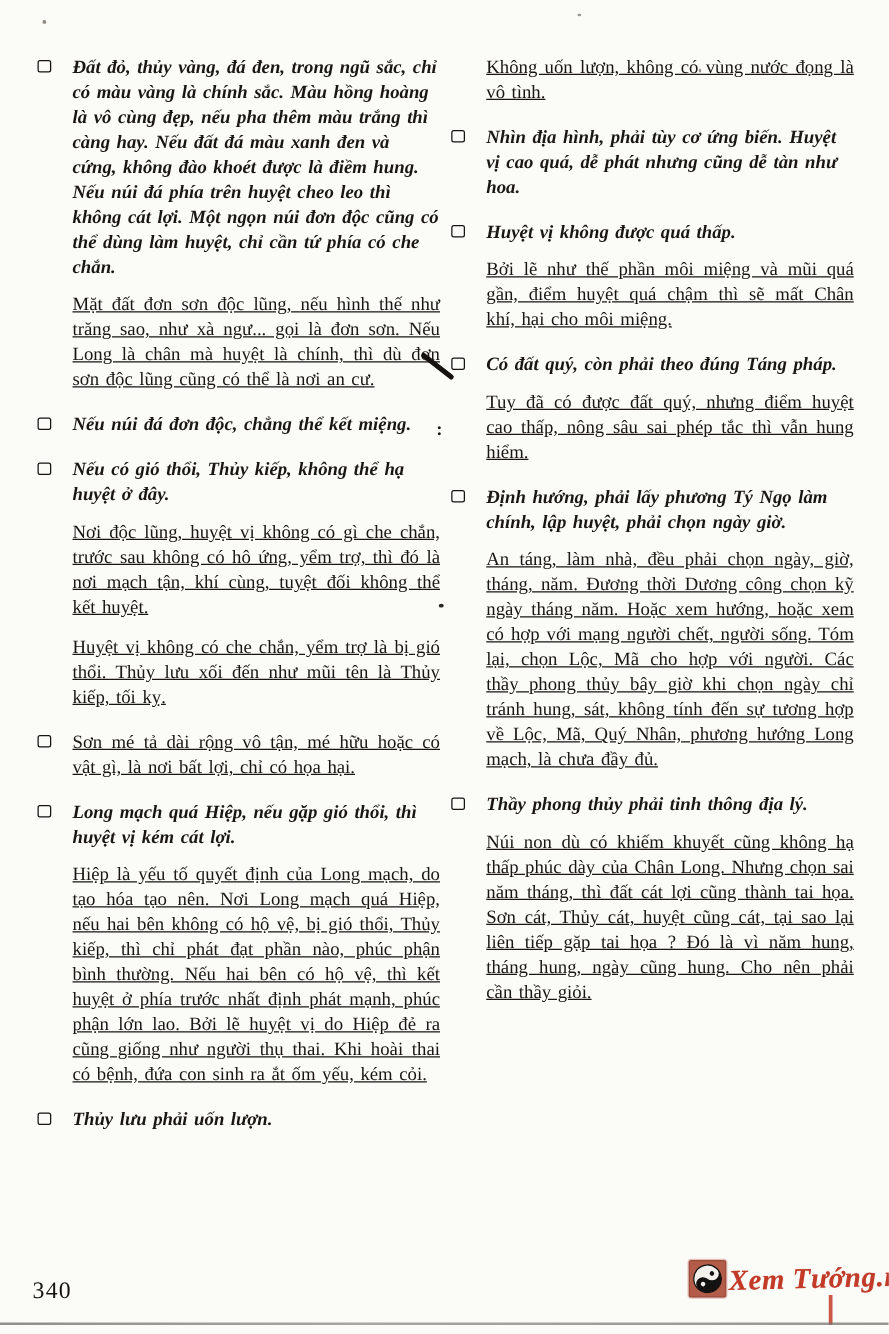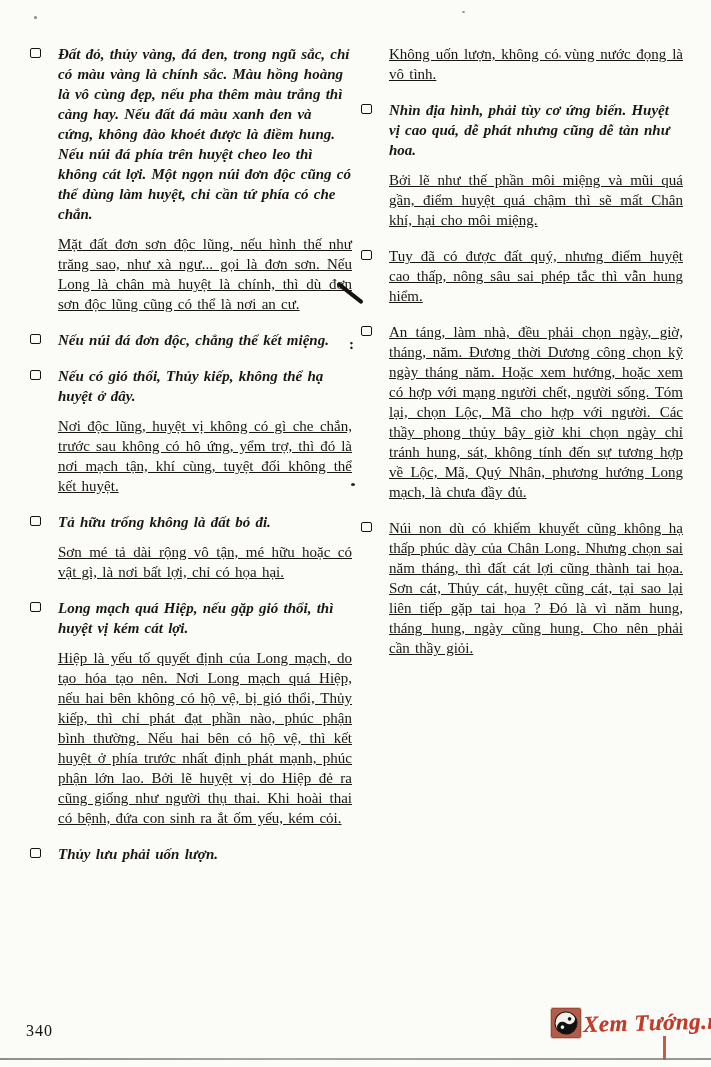--- a/index.html
+++ b/index.html
@@ -98,6 +98,7 @@
   <div class="col col-right">
       <div class="block para">Không uốn lượn, không có vùng nước đọng là vô tình.</div>
       <div class="block heading-block"><span class="checkbox"></span><span class="heading-text">Nhìn địa hình, phải tùy cơ ứng biến. Huyệt vị cao quá, dễ phát nhưng cũng dễ tàn như hoa.</span></div>
+      <div class="block heading-block"><span class="checkbox"></span><span class="heading-text">Huyệt vị không được quá thấp.</span></div>
       <div class="block para">Bởi lẽ như thế phần môi miệng và mũi quá gần, điểm huyệt quá chậm thì sẽ mất Chân khí, hại cho môi miệng.</div>
       <div class="block heading-block"><span class="checkbox"></span></div>
       <div class="block para">Tuy đã có được đất quý, nhưng điểm huyệt cao thấp, nông sâu sai phép tắc thì vẫn hung hiểm.</div>

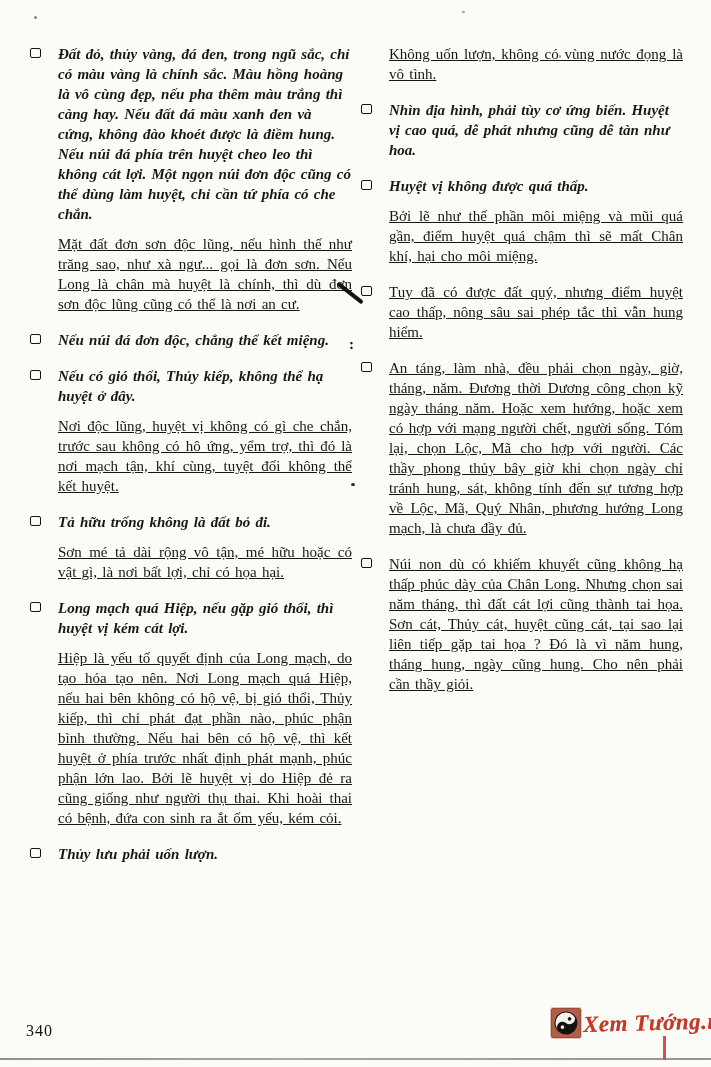--- a/index.html
+++ b/index.html
@@ -100,7 +100,7 @@
       <div class="block heading-block"><span class="checkbox"></span><span class="heading-text">Nhìn địa hình, phải tùy cơ ứng biến. Huyệt vị cao quá, dễ phát nhưng cũng dễ tàn như hoa.</span></div>
       <div class="block heading-block"><span class="checkbox"></span><span class="heading-text">Huyệt vị không được quá thấp.</span></div>
       <div class="block para">Bởi lẽ như thế phần môi miệng và mũi quá gần, điểm huyệt quá chậm thì sẽ mất Chân khí, hại cho môi miệng.</div>
-      <div class="block heading-block"><span class="checkbox"></span></div>
+      <div class="block heading-block"><span class="checkbox"></span><span class="heading-text">Có đất quý, còn phải theo đúng Táng pháp.</span></div>
       <div class="block para">Tuy đã có được đất quý, nhưng điểm huyệt cao thấp, nông sâu sai phép tắc thì vẫn hung hiểm.</div>
       <div class="block heading-block"><span class="checkbox"></span></div>
       <div class="block para">An táng, làm nhà, đều phải chọn ngày, giờ, tháng, năm. Đương thời Dương công chọn kỹ ngày tháng năm. Hoặc xem hướng, hoặc xem có hợp với mạng người chết, người sống. Tóm lại, chọn Lộc, Mã cho hợp với người. Các thầy phong thủy bây giờ khi chọn ngày chỉ tránh hung, sát, không tính đến sự tương hợp về Lộc, Mã, Quý Nhân, phương hướng Long mạch, là chưa đầy đủ.</div>

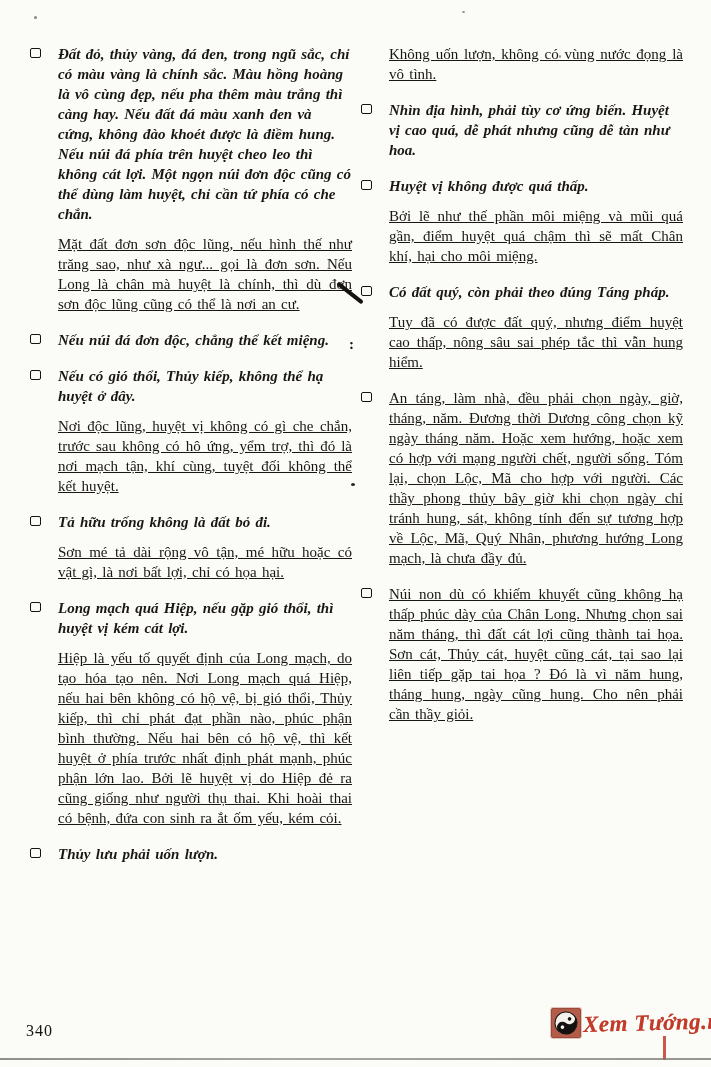--- a/index.html
+++ b/index.html
@@ -102,7 +102,7 @@
       <div class="block para">Bởi lẽ như thế phần môi miệng và mũi quá gần, điểm huyệt quá chậm thì sẽ mất Chân khí, hại cho môi miệng.</div>
       <div class="block heading-block"><span class="checkbox"></span><span class="heading-text">Có đất quý, còn phải theo đúng Táng pháp.</span></div>
       <div class="block para">Tuy đã có được đất quý, nhưng điểm huyệt cao thấp, nông sâu sai phép tắc thì vẫn hung hiểm.</div>
-      <div class="block heading-block"><span class="checkbox"></span></div>
+      <div class="block heading-block"><span class="checkbox"></span><span class="heading-text">Định hướng, phải lấy phương Tý Ngọ làm chính, lập huyệt, phải chọn ngày giờ.</span></div>
       <div class="block para">An táng, làm nhà, đều phải chọn ngày, giờ, tháng, năm. Đương thời Dương công chọn kỹ ngày tháng năm. Hoặc xem hướng, hoặc xem có hợp với mạng người chết, người sống. Tóm lại, chọn Lộc, Mã cho hợp với người. Các thầy phong thủy bây giờ khi chọn ngày chỉ tránh hung, sát, không tính đến sự tương hợp về Lộc, Mã, Quý Nhân, phương hướng Long mạch, là chưa đầy đủ.</div>
       <div class="block heading-block"><span class="checkbox"></span></div>
       <div class="block para">Núi non dù có khiếm khuyết cũng không hạ thấp phúc dày của Chân Long. Nhưng chọn sai năm tháng, thì đất cát lợi cũng thành tai họa. Sơn cát, Thủy cát, huyệt cũng cát, tại sao lại liên tiếp gặp tai họa ? Đó là vì năm hung, tháng hung, ngày cũng hung. Cho nên phải cần thầy giỏi.</div>

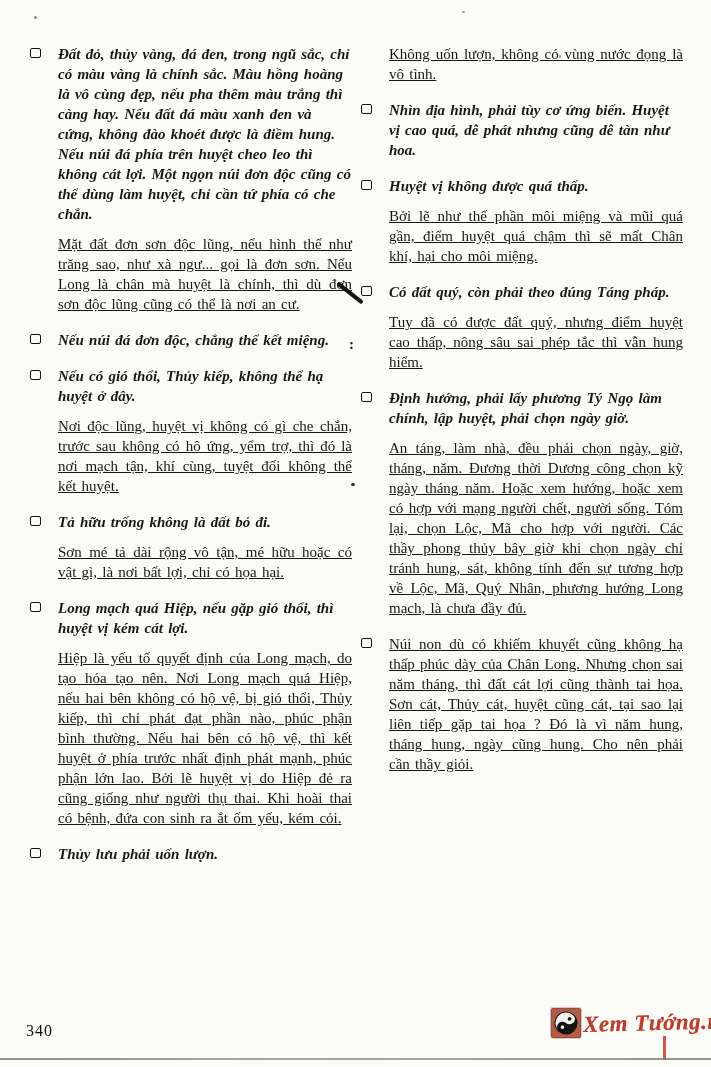--- a/index.html
+++ b/index.html
@@ -89,6 +89,7 @@
       <div class="block heading-block"><span class="checkbox"></span><span class="heading-text">Nếu núi đá đơn độc, chẳng thể kết miệng.</span></div>
       <div class="block heading-block"><span class="checkbox"></span><span class="heading-text">Nếu có gió thổi, Thủy kiếp, không thể hạ huyệt ở đây.</span></div>
       <div class="block para">Nơi độc lũng, huyệt vị không có gì che chắn, trước sau không có hô ứng, yểm trợ, thì đó là nơi mạch tận, khí cùng, tuyệt đối không thể kết huyệt.</div>
+      <div class="block para">Huyệt vị không có che chắn, yểm trợ là bị gió thổi. Thủy lưu xối đến như mũi tên là Thủy kiếp, tối kỵ.</div>
       <div class="block heading-block"><span class="checkbox"></span><span class="heading-text">Tả hữu trống không là đất bỏ đi.</span></div>
       <div class="block para">Sơn mé tả dài rộng vô tận, mé hữu hoặc có vật gì, là nơi bất lợi, chỉ có họa hại.</div>
       <div class="block heading-block"><span class="checkbox"></span><span class="heading-text">Long mạch quá Hiệp, nếu gặp gió thổi, thì huyệt vị kém cát lợi.</span></div>

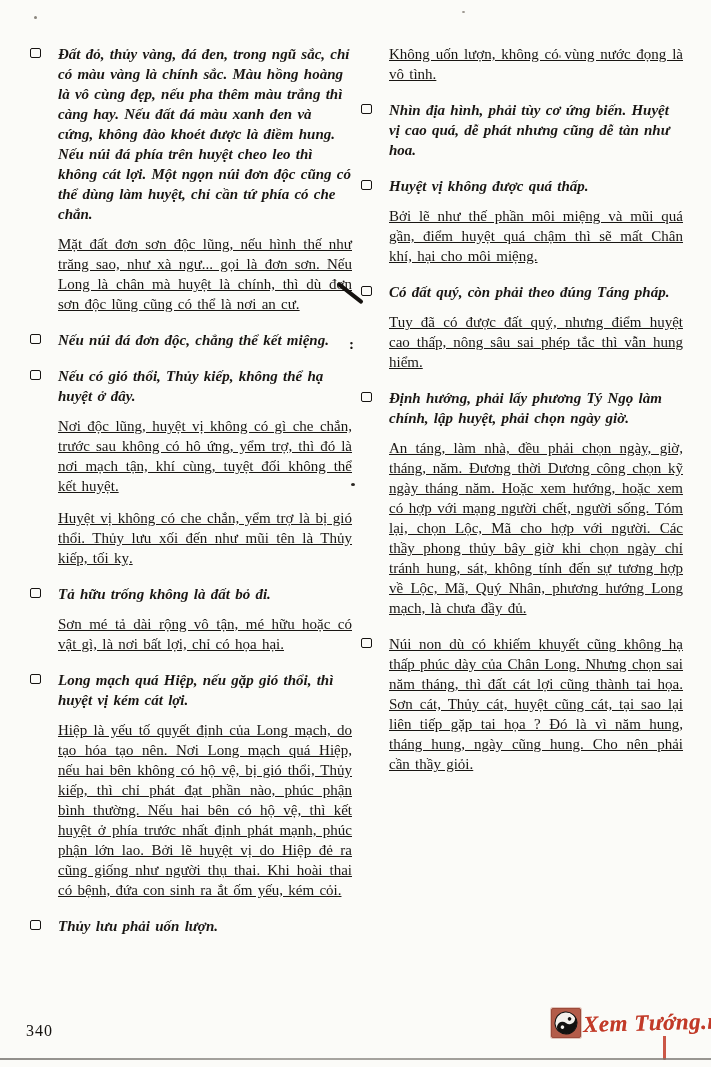--- a/index.html
+++ b/index.html
@@ -90,7 +90,7 @@
       <div class="block heading-block"><span class="checkbox"></span><span class="heading-text">Nếu có gió thổi, Thủy kiếp, không thể hạ huyệt ở đây.</span></div>
       <div class="block para">Nơi độc lũng, huyệt vị không có gì che chắn, trước sau không có hô ứng, yểm trợ, thì đó là nơi mạch tận, khí cùng, tuyệt đối không thể kết huyệt.</div>
       <div class="block para">Huyệt vị không có che chắn, yểm trợ là bị gió thổi. Thủy lưu xối đến như mũi tên là Thủy kiếp, tối kỵ.</div>
-      <div class="block heading-block"><span class="checkbox"></span><span class="heading-text">Tả hữu trống không là đất bỏ đi.</span></div>
+      <div class="block heading-block"><span class="checkbox"></span></div>
       <div class="block para">Sơn mé tả dài rộng vô tận, mé hữu hoặc có vật gì, là nơi bất lợi, chỉ có họa hại.</div>
       <div class="block heading-block"><span class="checkbox"></span><span class="heading-text">Long mạch quá Hiệp, nếu gặp gió thổi, thì huyệt vị kém cát lợi.</span></div>
       <div class="block para">Hiệp là yếu tố quyết định của Long mạch, do tạo hóa tạo nên. Nơi Long mạch quá Hiệp, nếu hai bên không có hộ vệ, bị gió thổi, Thủy kiếp, thì chỉ phát đạt phần nào, phúc phận bình thường. Nếu hai bên có hộ vệ, thì kết huyệt ở phía trước nhất định phát mạnh, phúc phận lớn lao. Bởi lẽ huyệt vị do Hiệp đẻ ra cũng giống như người thụ thai. Khi hoài thai có bệnh, đứa con sinh ra ắt ốm yếu, kém cỏi.</div>

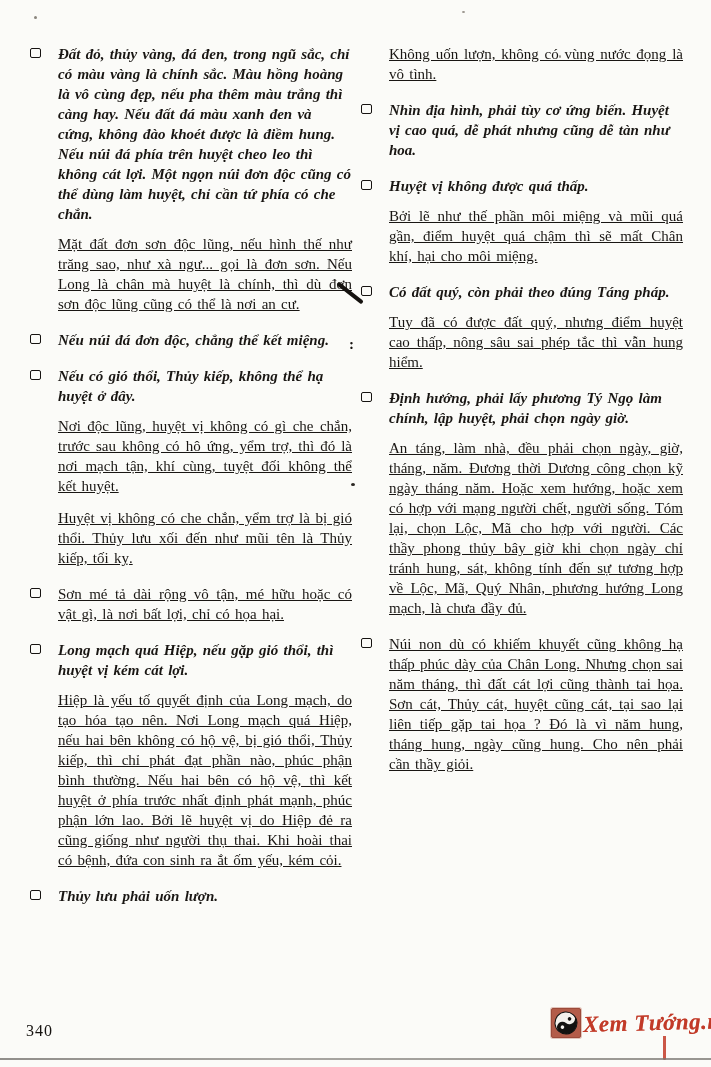--- a/index.html
+++ b/index.html
@@ -105,7 +105,7 @@
       <div class="block para">Tuy đã có được đất quý, nhưng điểm huyệt cao thấp, nông sâu sai phép tắc thì vẫn hung hiểm.</div>
       <div class="block heading-block"><span class="checkbox"></span><span class="heading-text">Định hướng, phải lấy phương Tý Ngọ làm chính, lập huyệt, phải chọn ngày giờ.</span></div>
       <div class="block para">An táng, làm nhà, đều phải chọn ngày, giờ, tháng, năm. Đương thời Dương công chọn kỹ ngày tháng năm. Hoặc xem hướng, hoặc xem có hợp với mạng người chết, người sống. Tóm lại, chọn Lộc, Mã cho hợp với người. Các thầy phong thủy bây giờ khi chọn ngày chỉ tránh hung, sát, không tính đến sự tương hợp về Lộc, Mã, Quý Nhân, phương hướng Long mạch, là chưa đầy đủ.</div>
-      <div class="block heading-block"><span class="checkbox"></span></div>
+      <div class="block heading-block"><span class="checkbox"></span><span class="heading-text">Thầy phong thủy phải tinh thông địa lý.</span></div>
       <div class="block para">Núi non dù có khiếm khuyết cũng không hạ thấp phúc dày của Chân Long. Nhưng chọn sai năm tháng, thì đất cát lợi cũng thành tai họa. Sơn cát, Thủy cát, huyệt cũng cát, tại sao lại liên tiếp gặp tai họa ? Đó là vì năm hung, tháng hung, ngày cũng hung. Cho nên phải cần thầy giỏi.</div>
     </div>
 

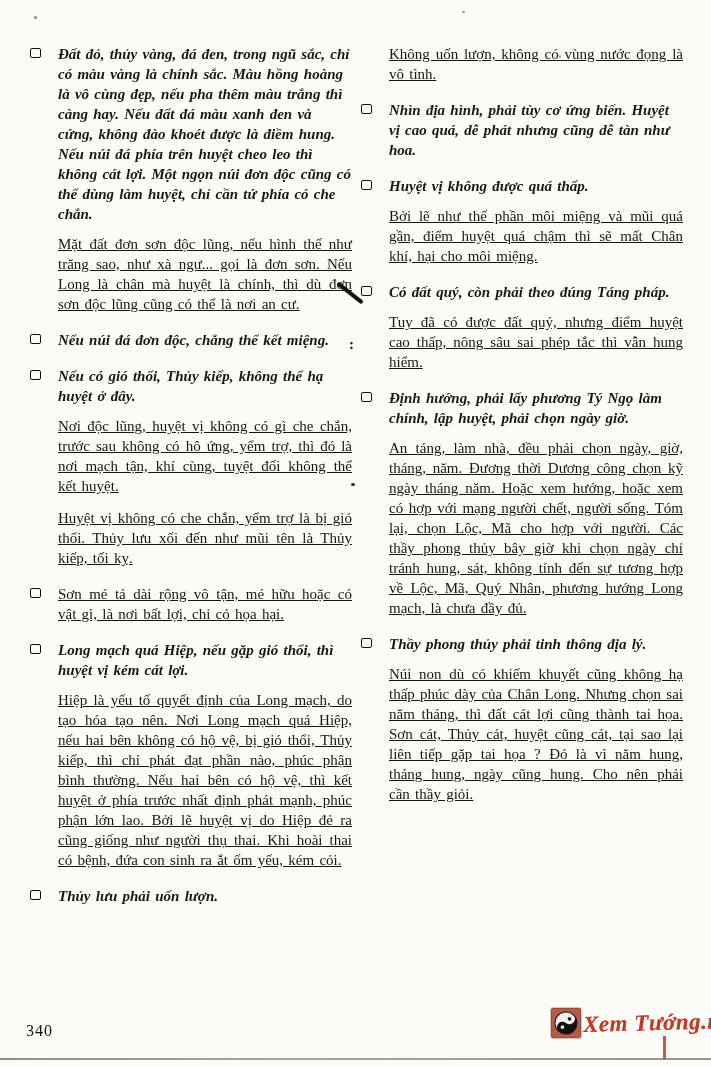--- a/index.html
+++ b/index.html
@@ -34,7 +34,7 @@
   .para { padding-left:28px; margin-bottom:12px;text-decoration:underline; }
   .footer-pagenum {
     position:absolute; left:26px; top:1022px;
-    font-size:16px; letter-spacing:1px; color:#15120f;
+    font-size:19px; letter-spacing:1px; color:#15120f;
   }
   .watermark {
     position:absolute; left:551px; top:1008px;

